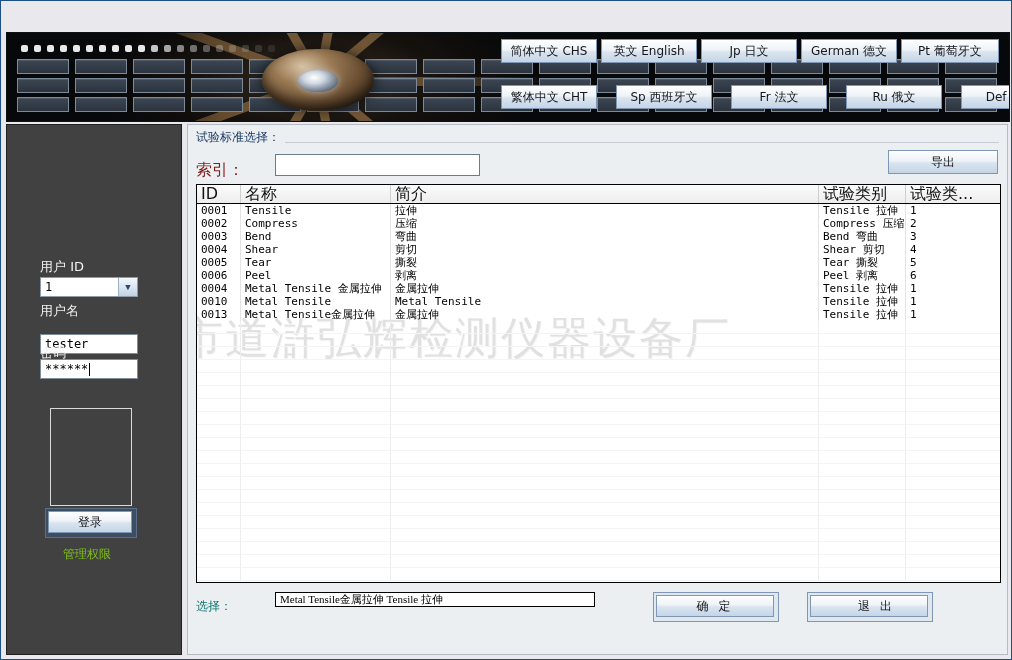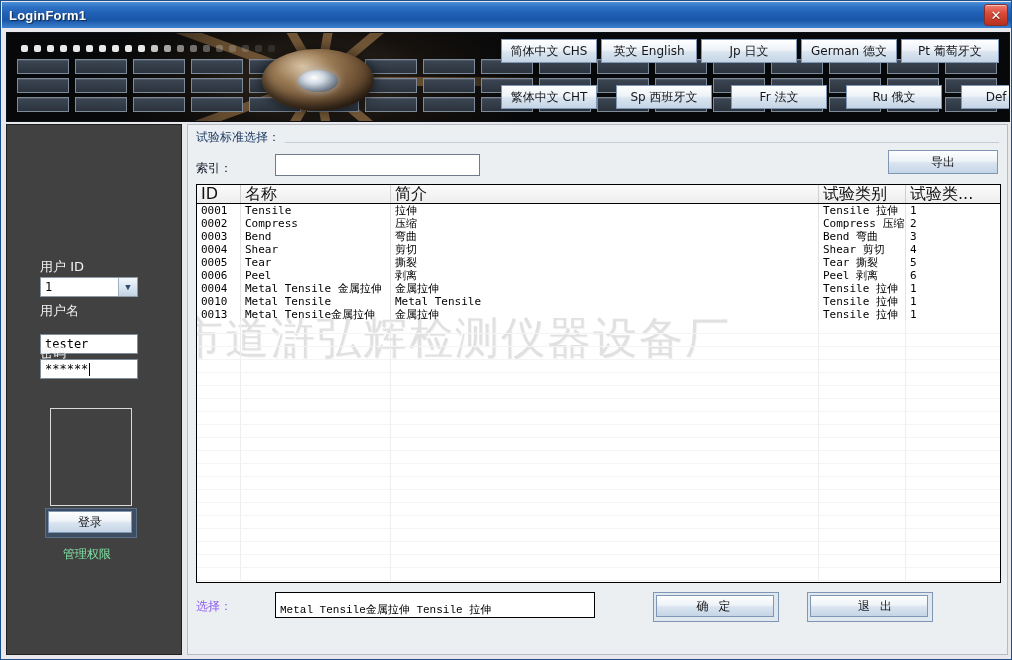--- a/index.html
+++ b/index.html
@@ -261,11 +261,6 @@
 
 <div class="window">
 
-  <div class="titlebar">
-    <span class="titlebar-text">LoginForm1</span>
-    <span class="title-spacer"></span>
-    <div class="close-btn">✕</div>
-  </div>
 
   <div class="banner">
     <div class="banner-bg"></div>

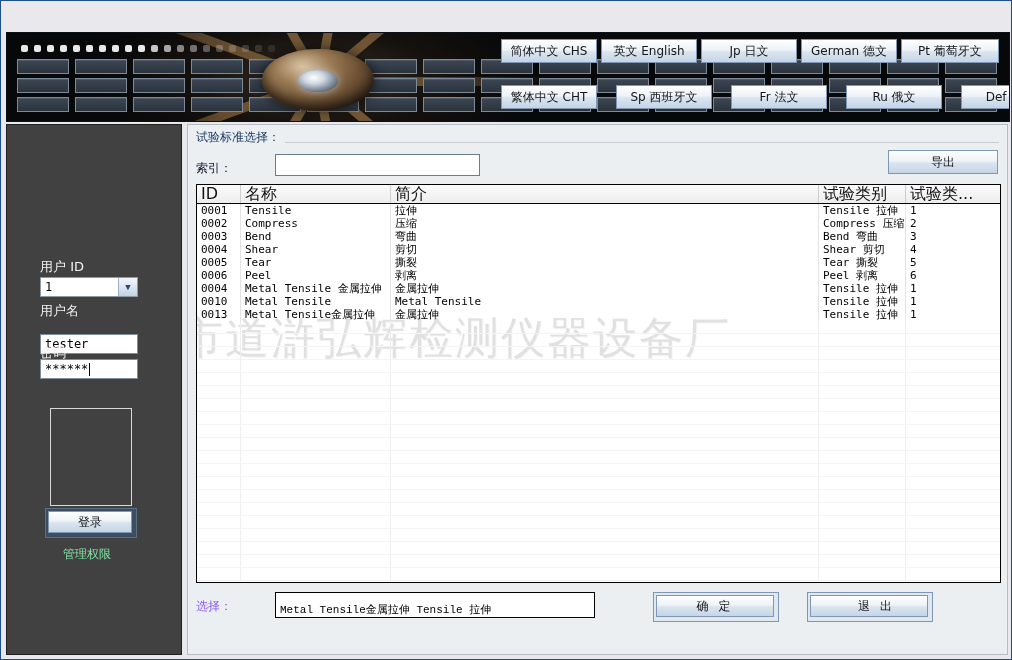--- a/index.html
+++ b/index.html
@@ -172,7 +172,7 @@
   }
   .index-label {
     position:absolute; left:8px; top:35px;
-    font-size:12px; color:#0f172a;
+    font-size:16px; color:#7f1d1d;
     font-family:"DejaVu Sans", sans-serif;
   }
   .index-input {

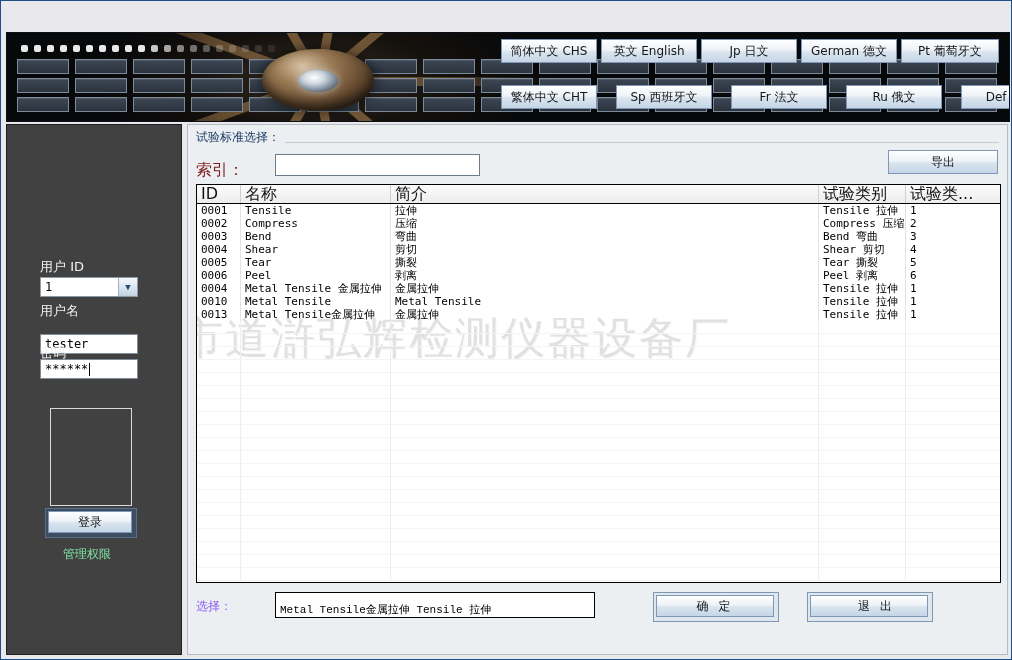--- a/index.html
+++ b/index.html
@@ -148,7 +148,7 @@
   }
   .admin-text {
     position:absolute; left:56px; top:421px;
-    color:#86efac; font-size:12px;
+    color:#84cc16; font-size:12px;
     font-family:"DejaVu Sans", sans-serif;
     opacity:.92;
   }

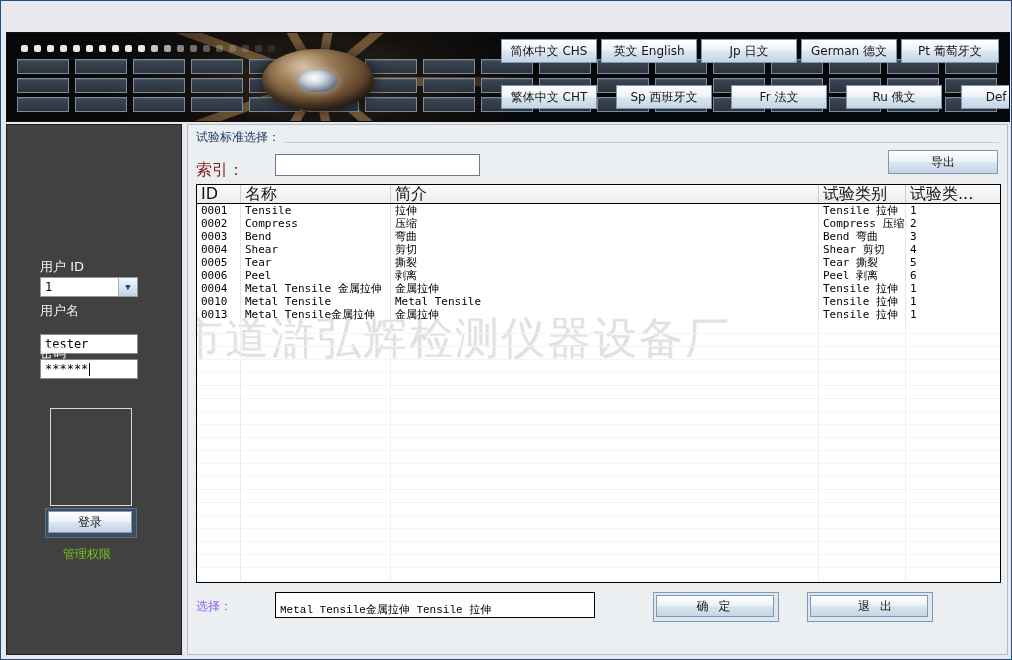--- a/index.html
+++ b/index.html
@@ -241,7 +241,7 @@
   
   .sel-label {
     position:absolute; left:8px; top:473px;
-    font-size:12px; color:#8b5cf6;
+    font-size:12px; color:#0f766e;
     font-family:"DejaVu Sans", sans-serif;
   }
   .sel-input {

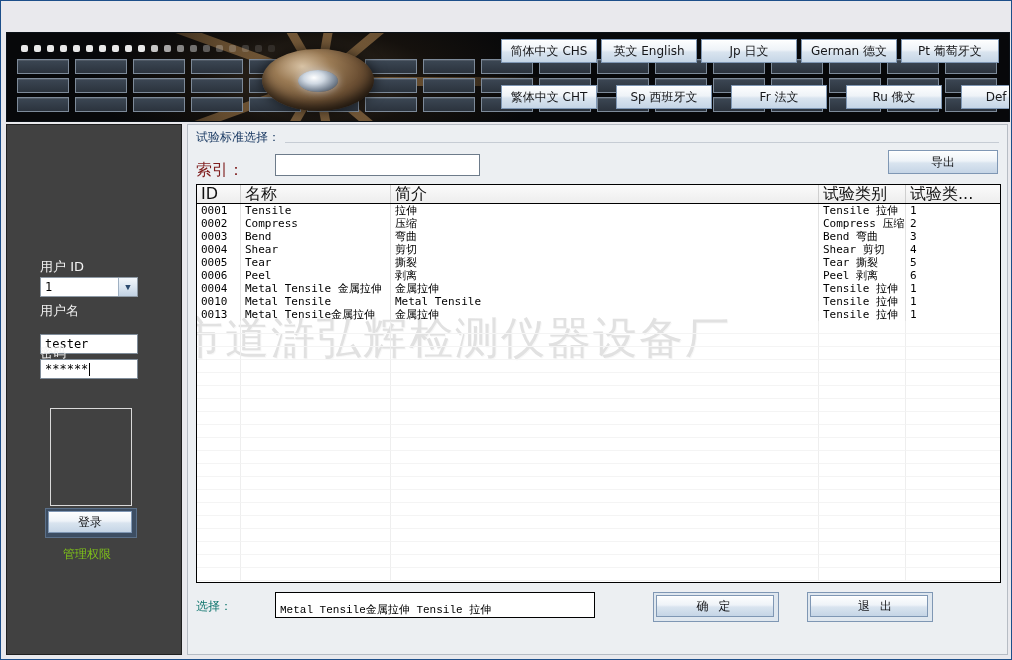--- a/index.html
+++ b/index.html
@@ -245,11 +245,11 @@
     font-family:"DejaVu Sans", sans-serif;
   }
   .sel-input {
-    position:absolute; left:87px; top:467px; width:320px; height:26px;
+    position:absolute; left:87px; top:467px; width:320px; height:15px;
     background:#fff; border:1px solid #000;
     box-sizing:border-box; font-size:11px; padding-left:4px;
-    font-family:Liberation Mono, monospace;
-    display:flex; align-items:flex-end; color:#000;
+    font-family:Liberation Serif, serif;
+    display:flex; align-items:center; color:#000;
   }
   .btn-ok { position:absolute; left:468px; top:470px; width:118px; height:22px; letter-spacing:3px; }
   .btn-ok-outer { position:absolute; left:465px; top:467px; width:124px; height:28px; border:1px solid #7f97b4; background:#dfe7ef; }

